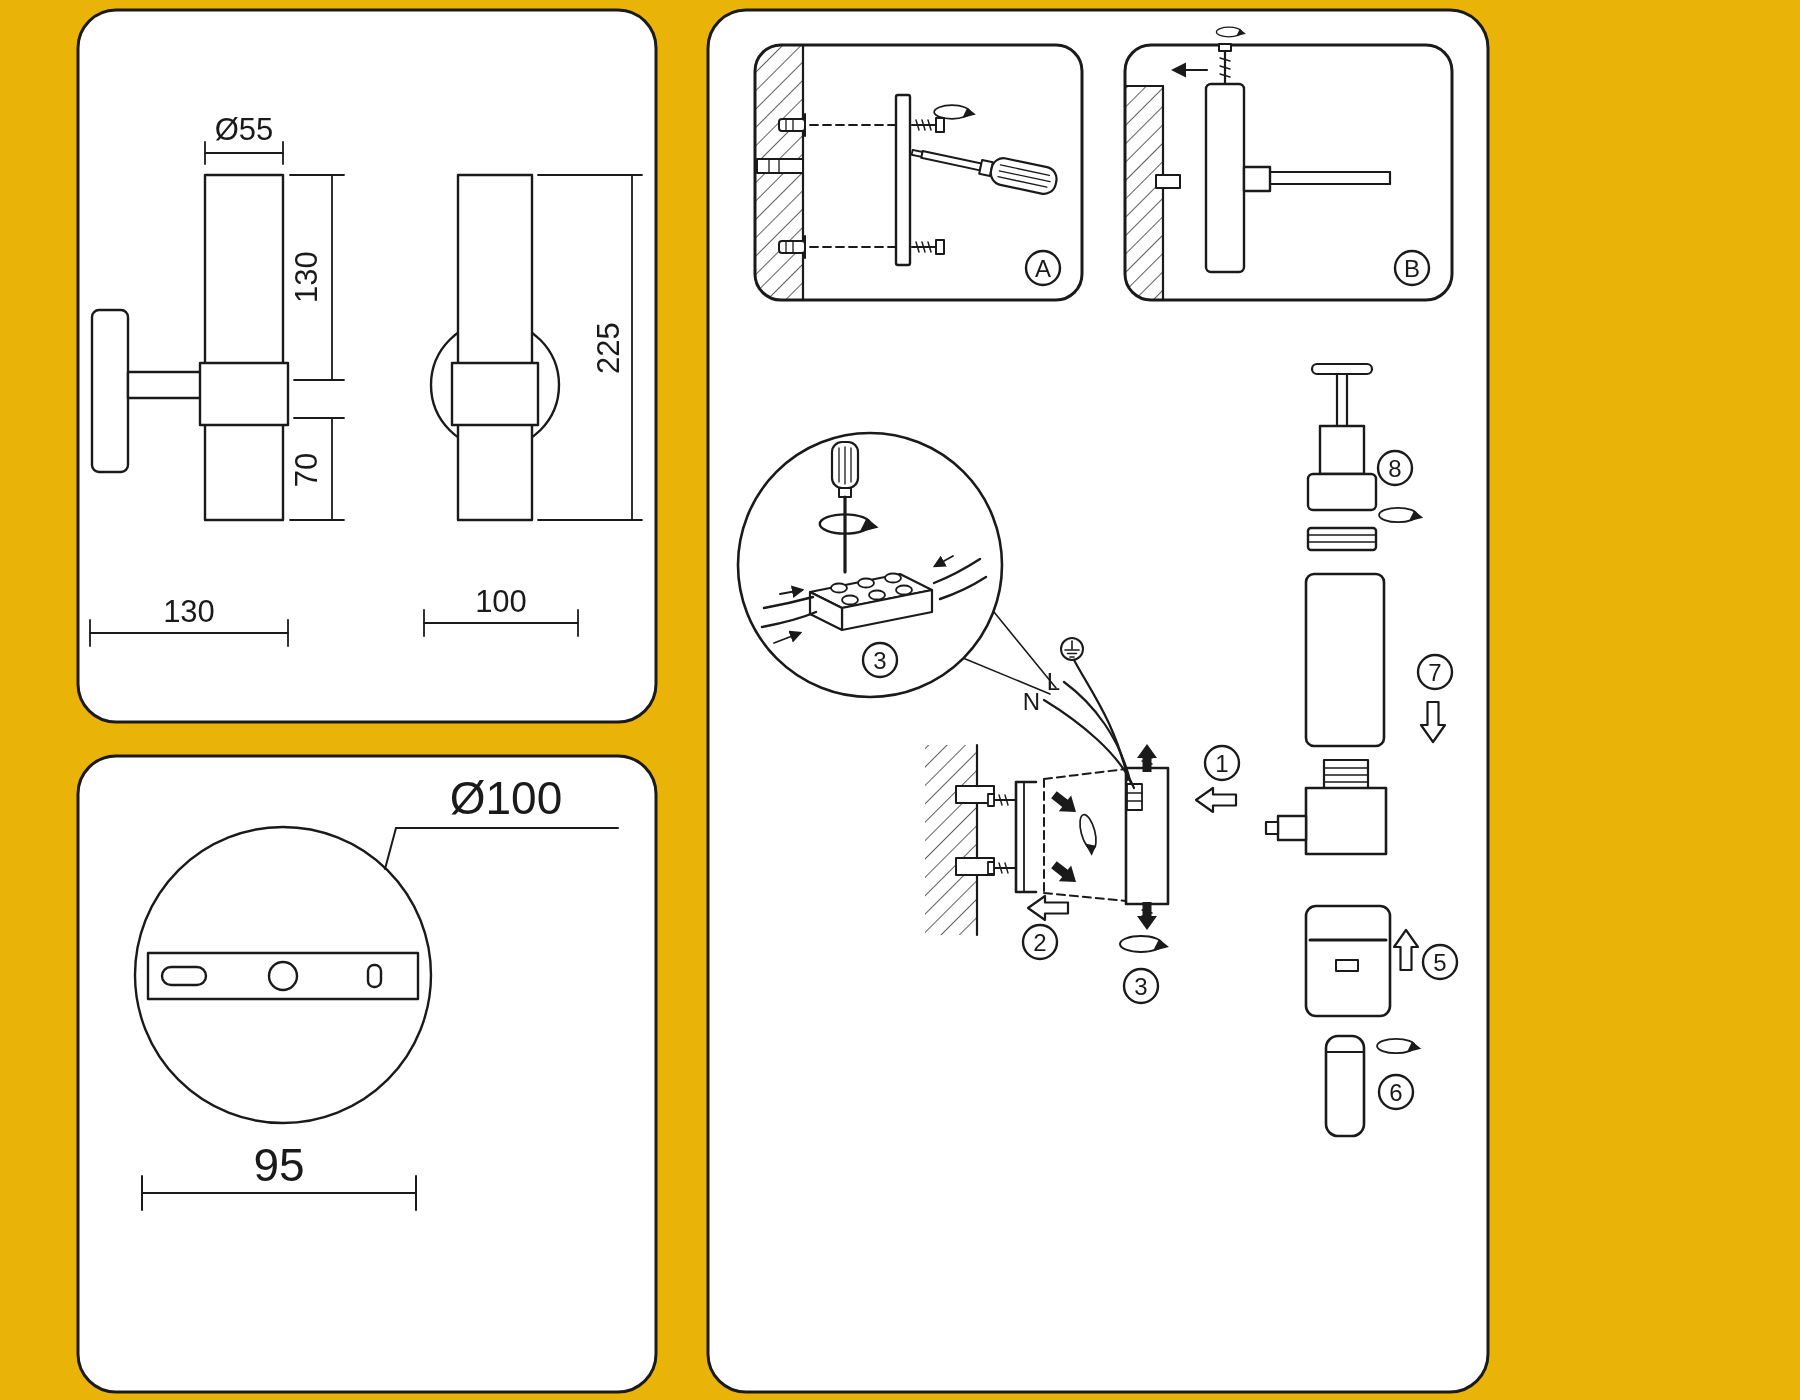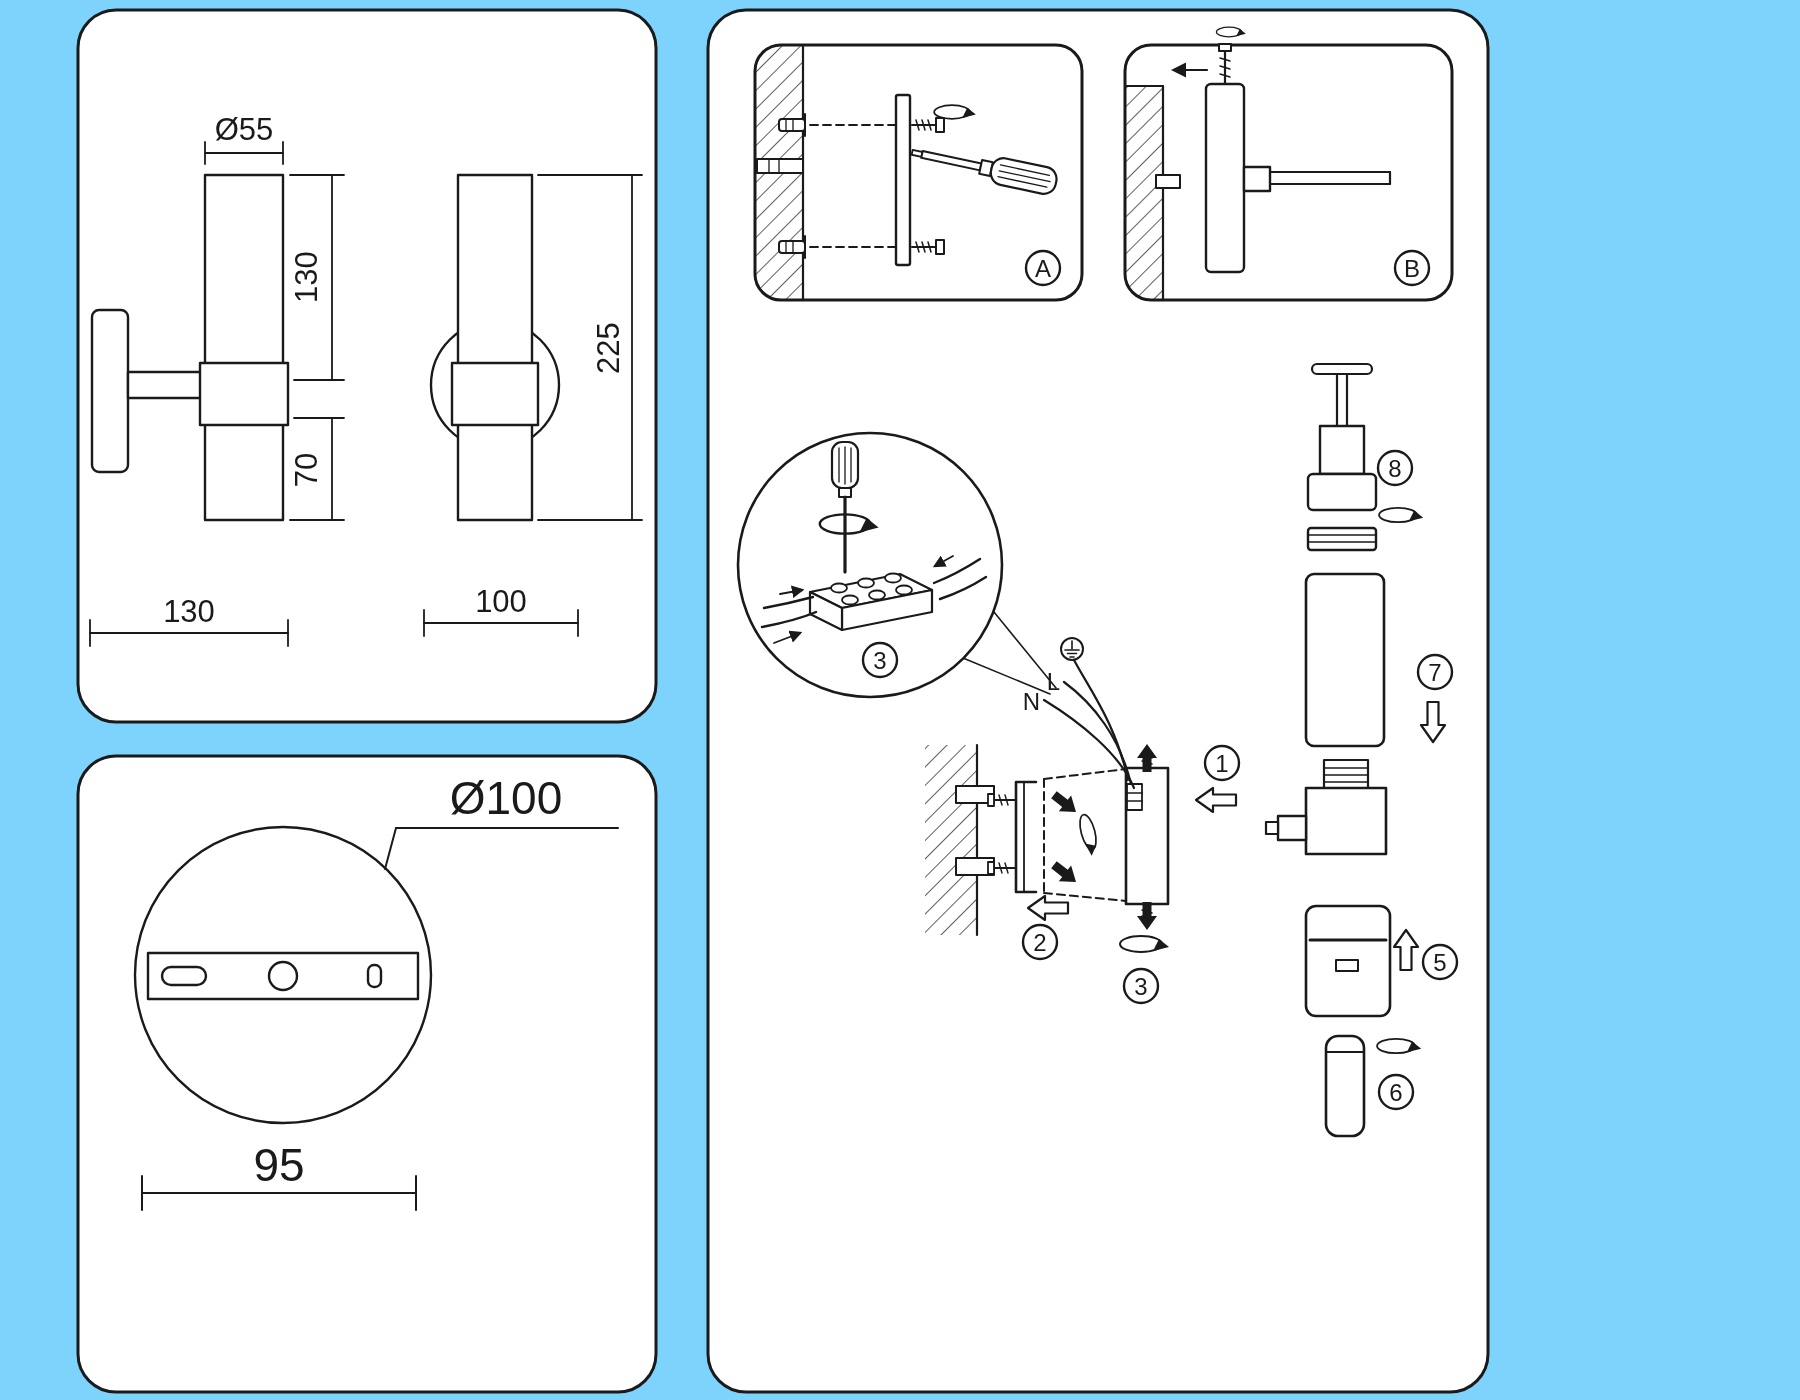--- a/index.html
+++ b/index.html
@@ -5,7 +5,7 @@
   * { margin:0; padding:0; box-sizing:border-box; }
   html,body { background:#ffffff; }
   body { width:1800px; height:1400px; overflow:hidden; }
-  .stage { position:relative; width:1800px; height:1400px; background:#7dd3fc; }
+  .stage { position:relative; width:1800px; height:1400px; background:#eab308; }
   svg { display:block; stroke-width:2.4; stroke-linecap:round; stroke-linejoin:round;
         font-family:"Liberation Sans", sans-serif; }
   .ln  { stroke:#1a1a1a; fill:none; }

